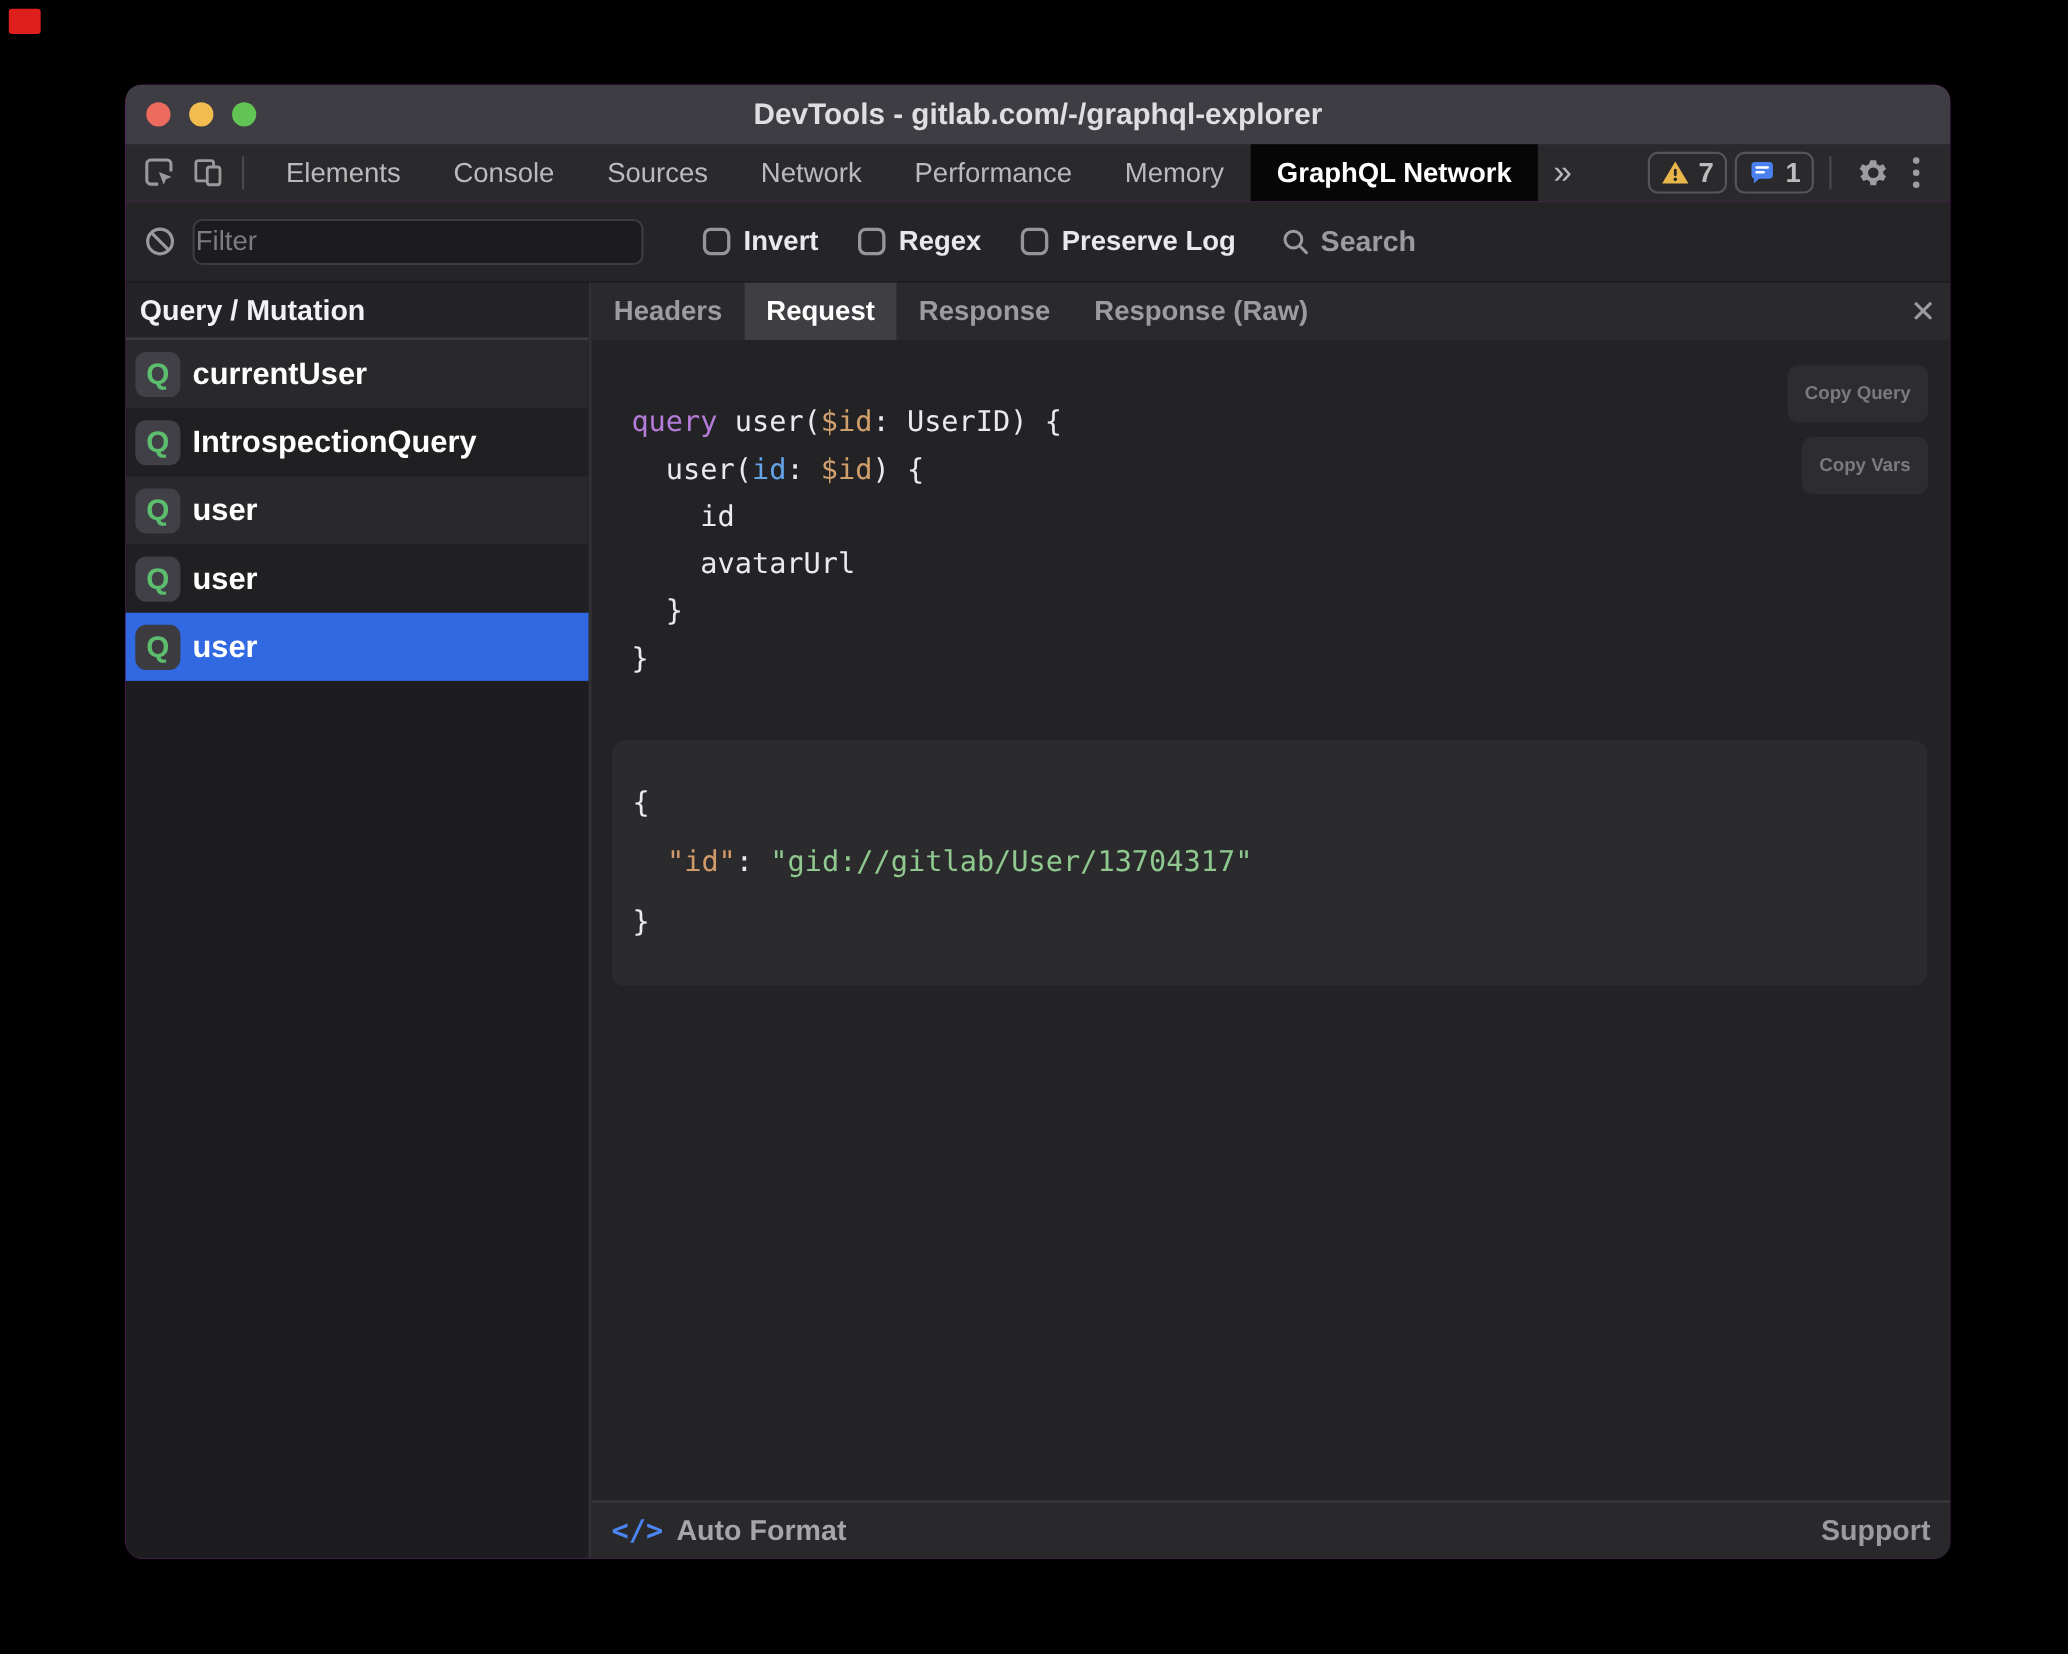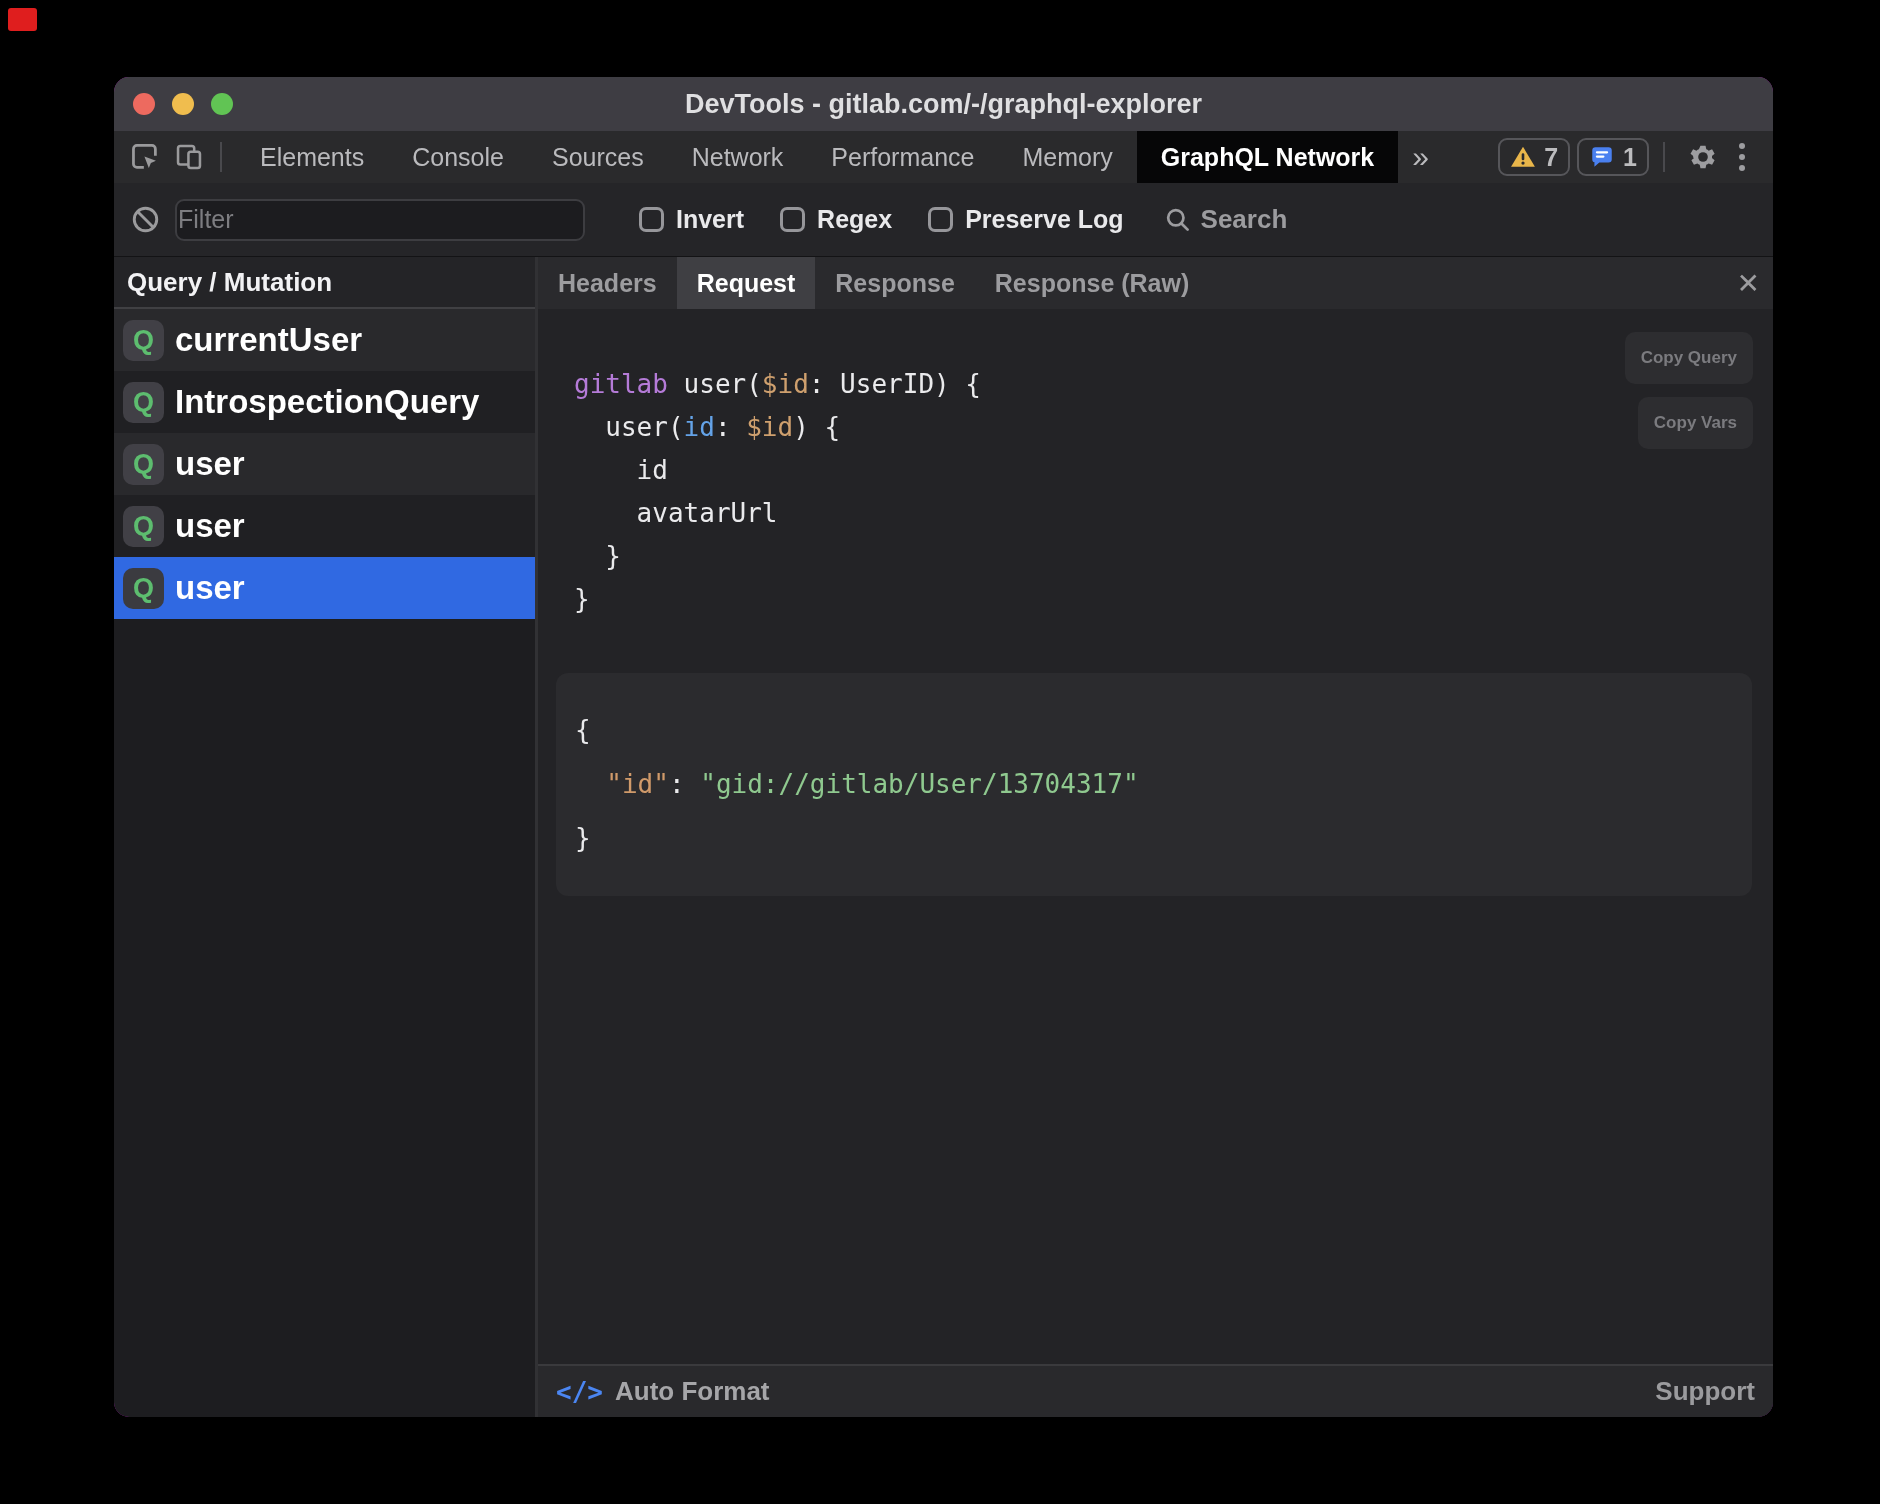--- a/index.html
+++ b/index.html
@@ -61,7 +61,7 @@
   .srow.odd { background:#29292c; } .srow.even { background:#202023; } .srow.selected { background:#3069e2; }
   .qbadge { width:41px; height:41px; border-radius:10px; background:#414046; display:flex; align-items:center; justify-content:center; font-size:27px; font-weight:bold; color:#5dbd6f; flex:0 0 auto; }
   .srow.selected .qbadge { background:#3b3b40; }
-  .slabel { font-size:33px; font-weight:bold; color:#ffffff; white-space:nowrap; }
+  .slabel { font-size:28px; font-weight:bold; color:#ffffff; white-space:nowrap; }
 
   
   .detail { flex:1; min-width:0; display:flex; flex-direction:column; background:#232326; }

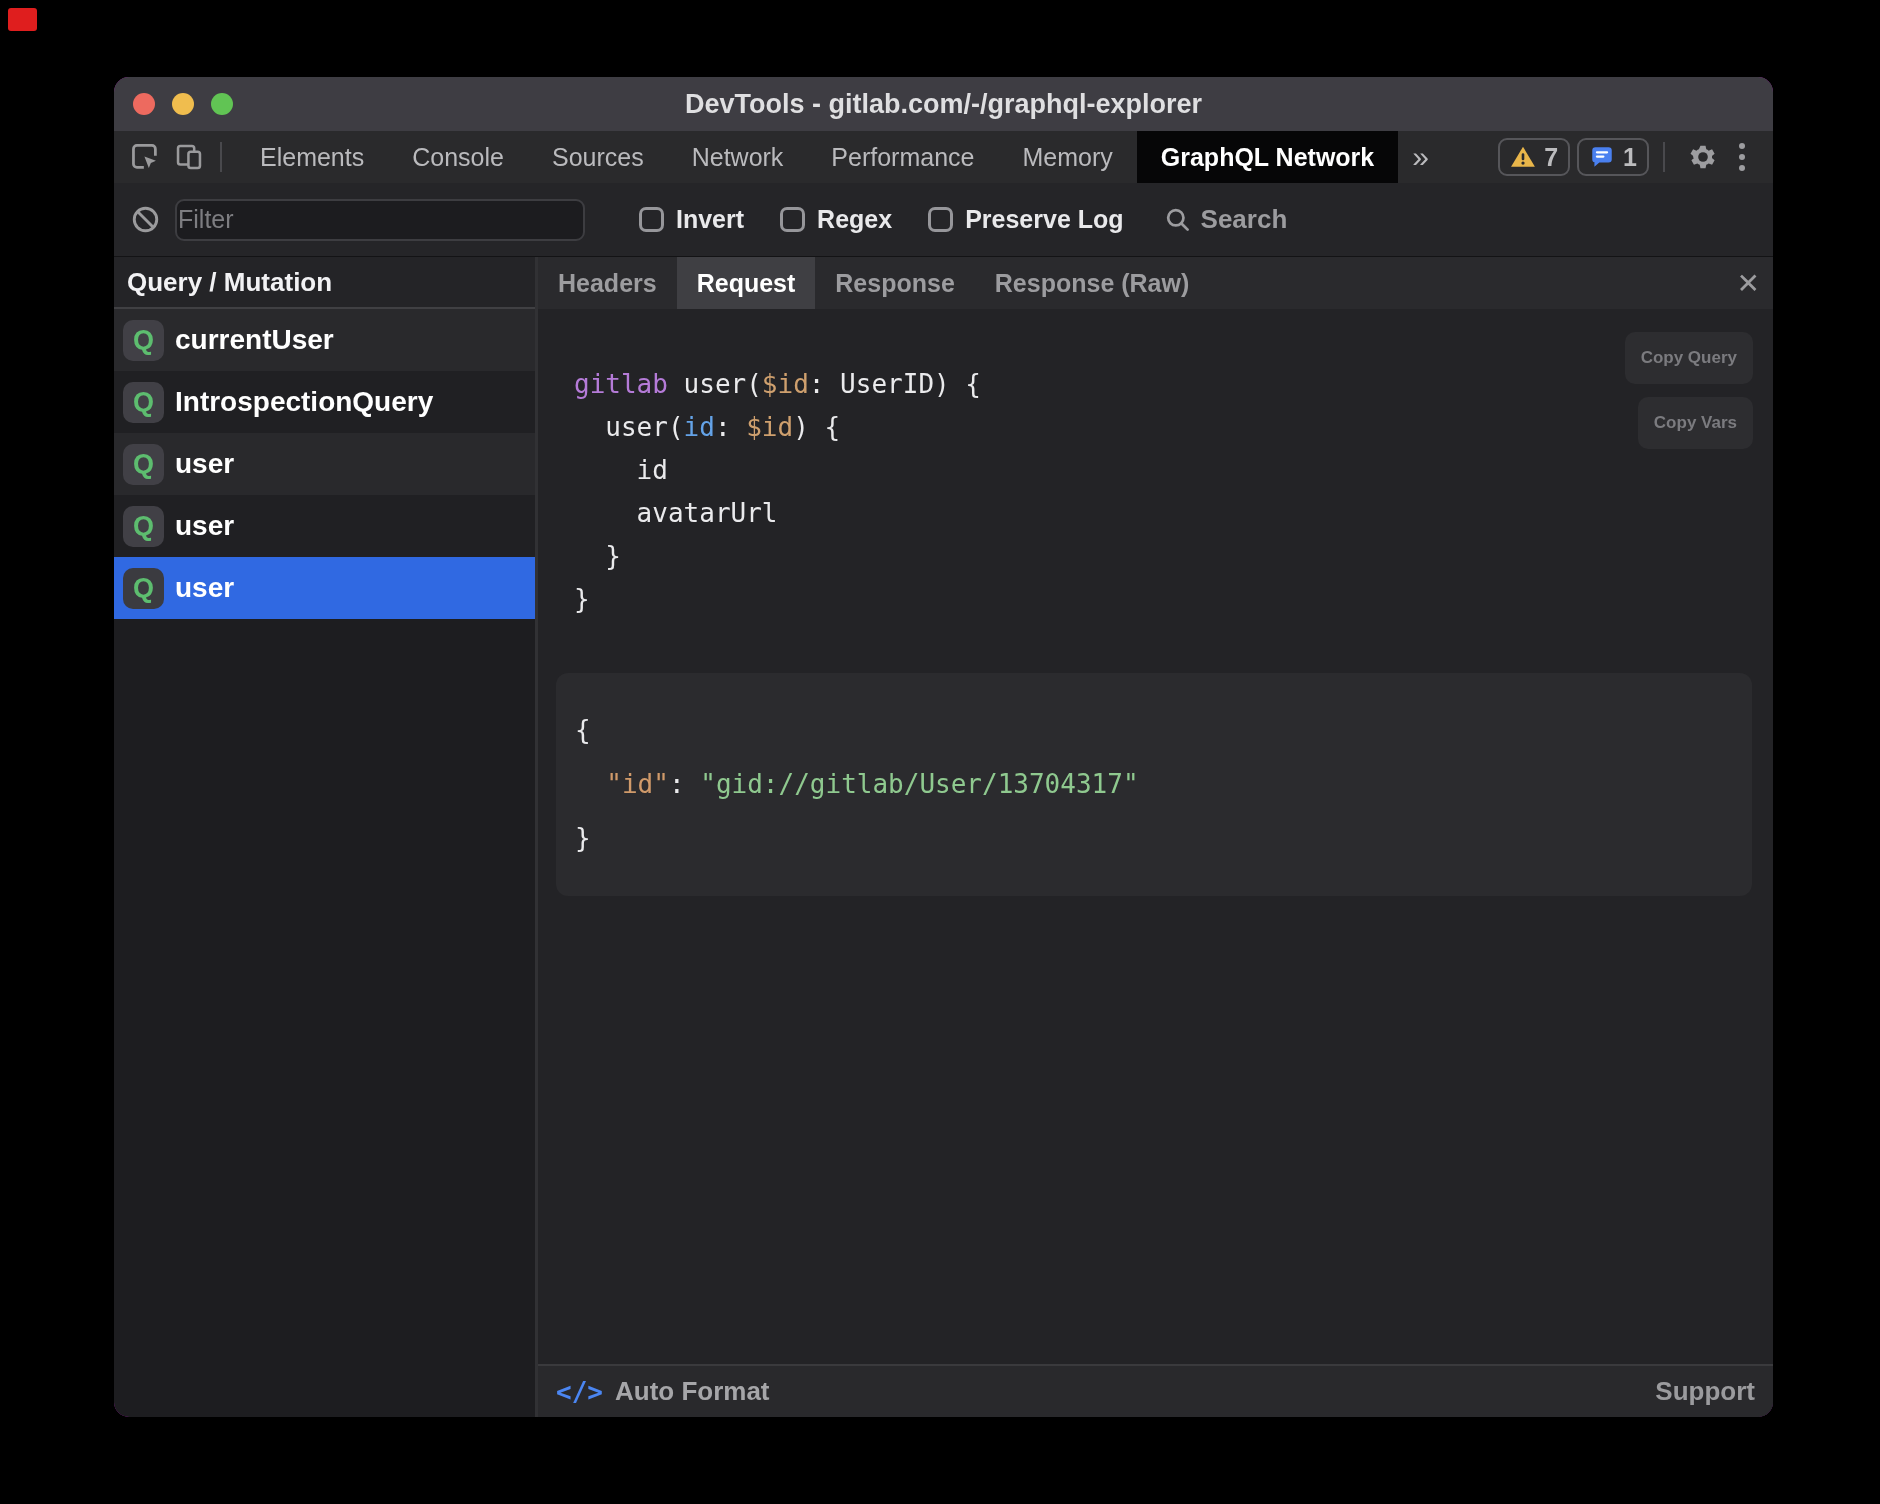--- a/index.html
+++ b/index.html
@@ -246,7 +246,7 @@
 
         <div class="dcontent">
           <div class="code">
-              <div class="code-line"><span class="tok-kw">gitlab</span><span class="tok-pl"> user(</span><span class="tok-var">$id</span><span class="tok-pl">: UserID) {</span></div>
+              <div class="code-line"><span class="tok-kw">query</span><span class="tok-pl"> user(</span><span class="tok-var">$id</span><span class="tok-pl">: UserID) {</span></div>
               <div class="code-line"><span class="tok-pl">  user(</span><span class="tok-arg">id</span><span class="tok-pl">: </span><span class="tok-var">$id</span><span class="tok-pl">) {</span></div>
               <div class="code-line"><span class="tok-pl">    id</span></div>
               <div class="code-line"><span class="tok-pl">    avatarUrl</span></div>

